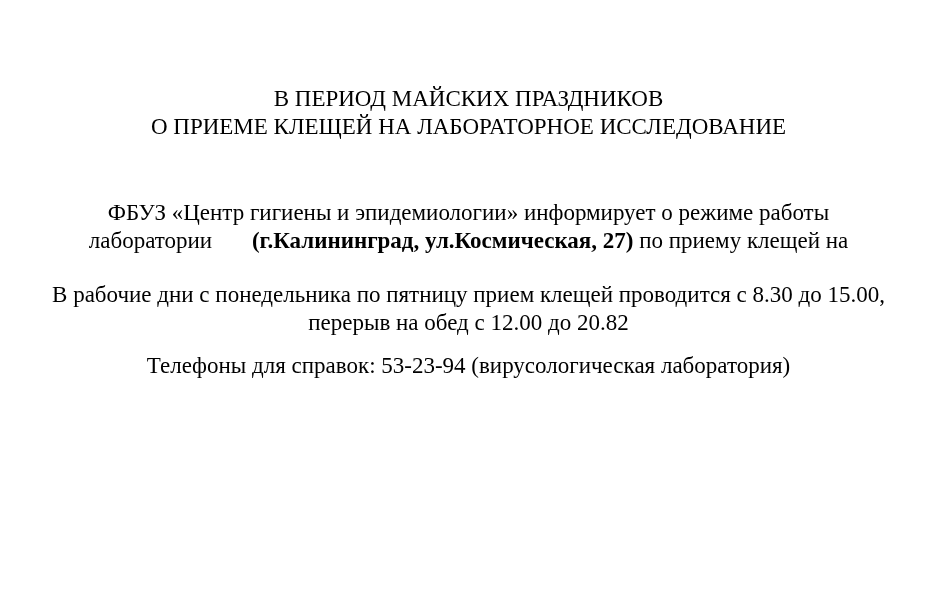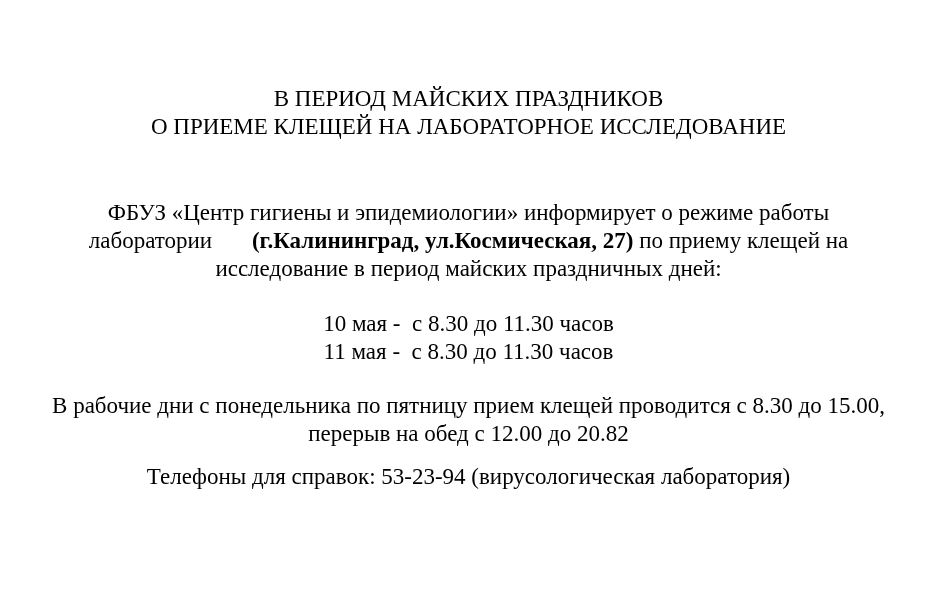--- a/index.html
+++ b/index.html
@@ -65,7 +65,6 @@
   <div class="intro-block center">
     <div class="line">ФБУЗ «Центр гигиены и эпидемиологии» информирует о режиме работы</div>
     <div class="line"><span>лаборатории </span><span class="bold">(г.Калининград, ул.Космическая, 27)</span><span> по приему клещей на</span></div>
-    <div class="line">исследование в период майских праздничных дней:</div>
   </div>
 
   <div class="schedule-block center">

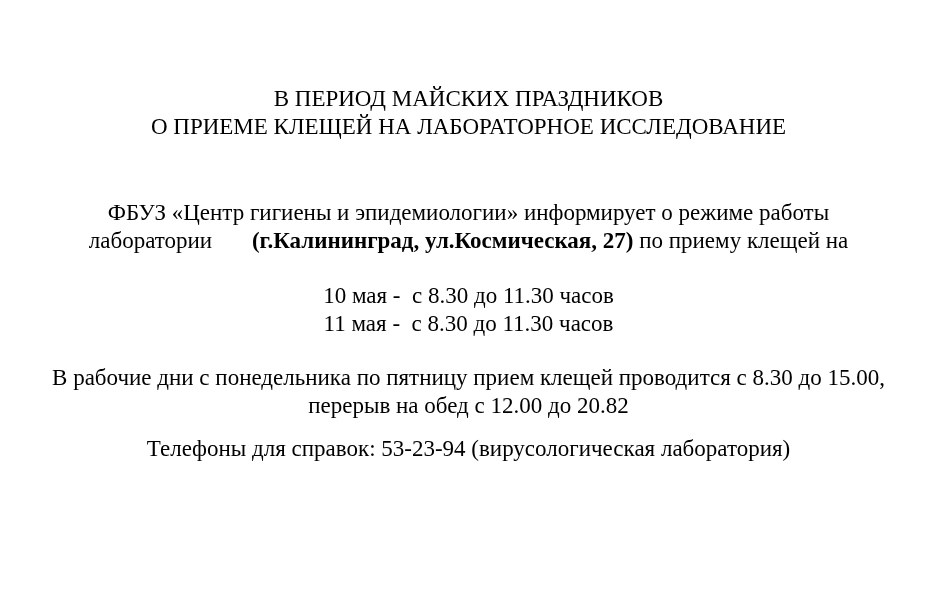--- a/index.html
+++ b/index.html
@@ -67,10 +67,6 @@
     <div class="line"><span>лаборатории </span><span class="bold">(г.Калининград, ул.Космическая, 27)</span><span> по приему клещей на</span></div>
   </div>
 
-  <div class="schedule-block center">
-    <div class="line">10 мая -  с 8.30 до 11.30 часов</div>
-    <div class="line">11 мая -  с 8.30 до 11.30 часов</div>
-  </div>
 
   <div class="workdays-block center">
     <div class="line">В рабочие дни с понедельника по пятницу прием клещей проводится с 8.30 до 15.00,</div>

